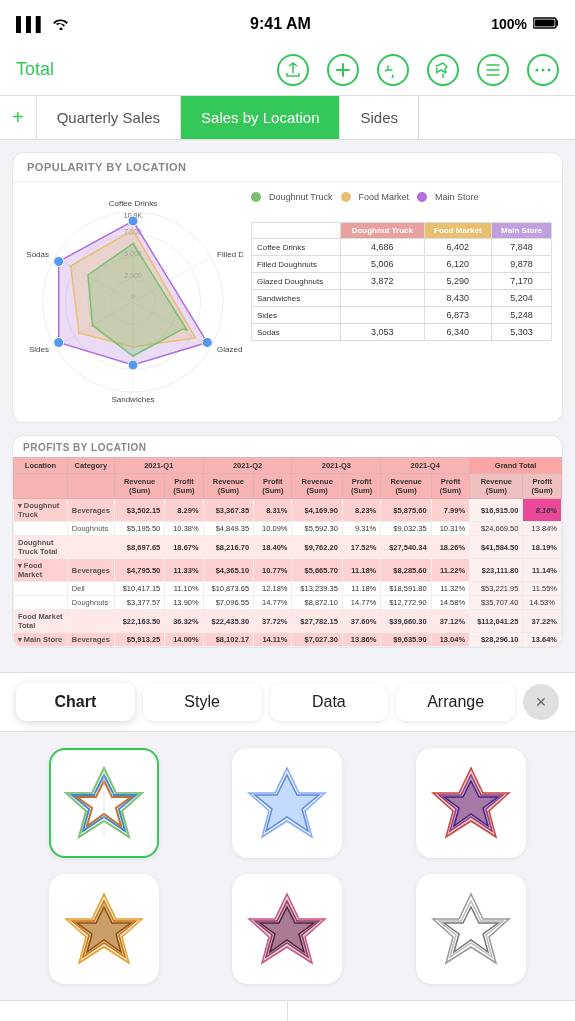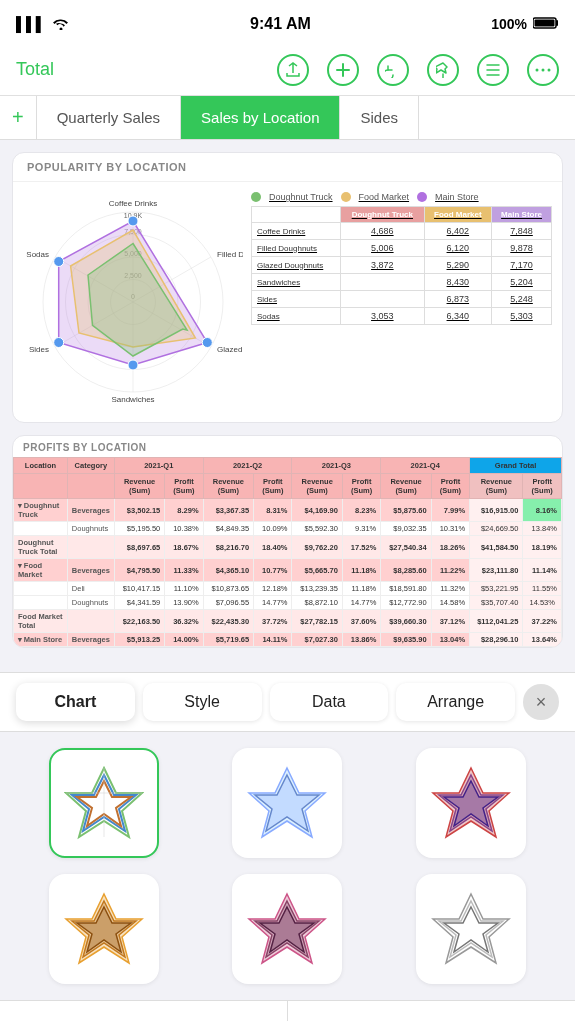--- a/index.html
+++ b/index.html
@@ -131,8 +131,7 @@
       flex: 1;
       display: flex;
       flex-direction: column;
-      gap: 4px;
-      text-decoration: underline;
+      gap: 20px;
     }
     .legend-row {
       display: flex;

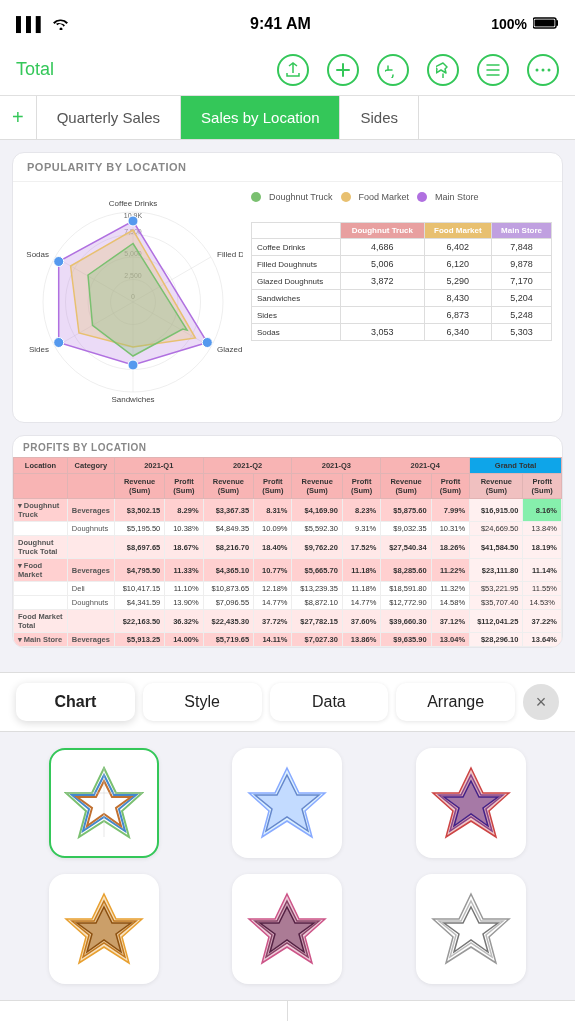--- a/index.html
+++ b/index.html
@@ -488,7 +488,7 @@
             <th colspan="2" style="background:#f8b4b4;">2021-Q2</th>
             <th colspan="2" style="background:#f8b4b4;">2021-Q3</th>
             <th colspan="2" style="background:#f8b4b4;">2021-Q4</th>
-            <th colspan="2" style="background:#0ea5e9;">Grand Total</th>
+            <th colspan="2" style="background:#fca5a5;">Grand Total</th>
           </tr>
           <tr>
             <th></th>

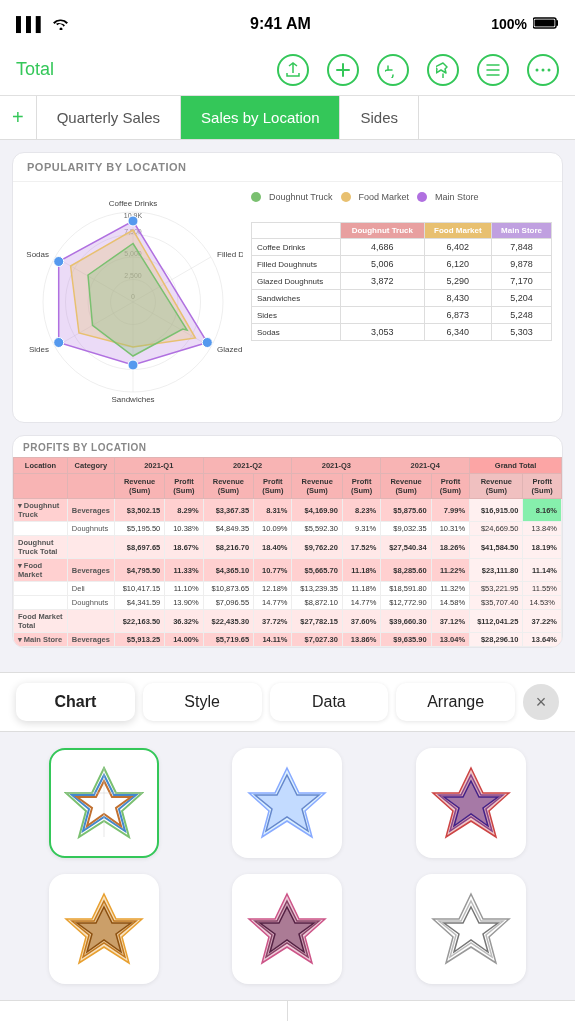--- a/index.html
+++ b/index.html
@@ -518,7 +518,7 @@
     <td>$5,875.60</td>
     <td>7.99%</td>
     <td style="background:#fff0f0;">$16,915.00</td>
-    <td style="background:#86efac;">8.16%</td>
+    <td style="background:#ec4899;font-style:italic;">8.16%</td>
   </tr>
             <tr class="row-sub">
     <td class="col-label"></td>

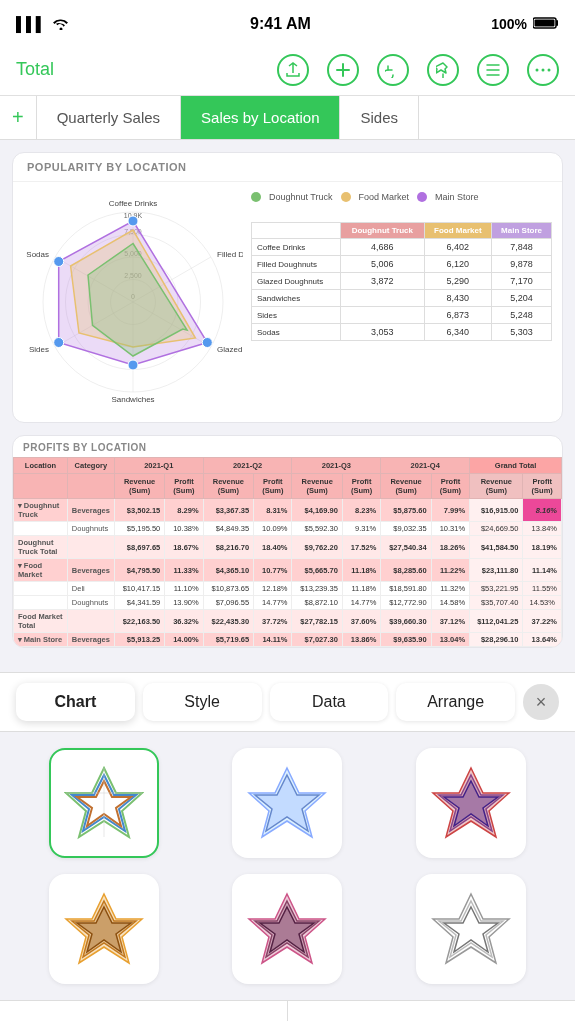--- a/index.html
+++ b/index.html
@@ -579,7 +579,7 @@
             <tr class="row-sub">
     <td class="col-label"></td>
     <td class="col-label">Doughnuts</td>
-    <td>$4,341.59</td>
+    <td>$3,377.57</td>
     <td>13.90%</td>
     <td>$7,096.55</td>
     <td>14.77%</td>

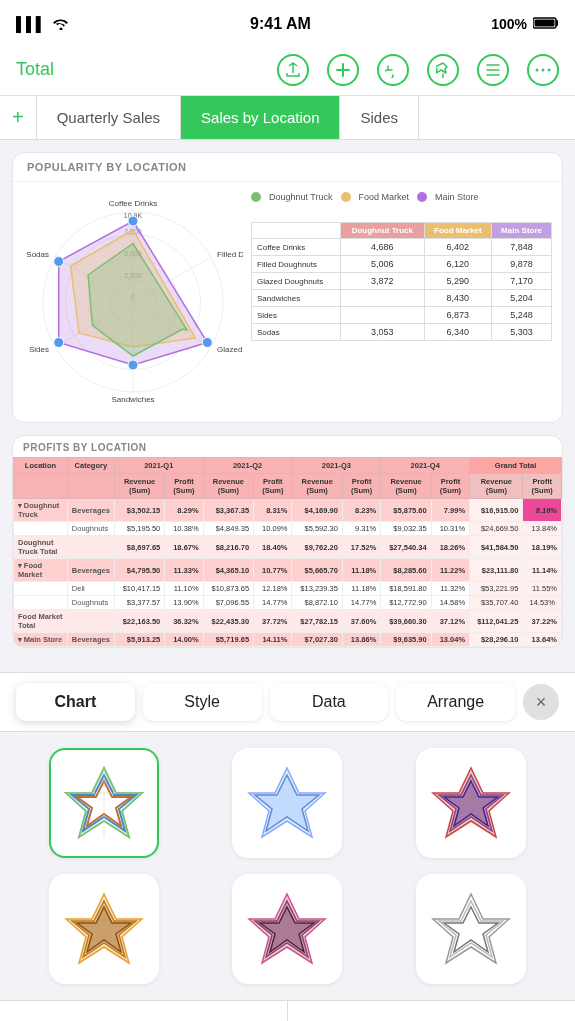--- a/index.html
+++ b/index.html
@@ -609,7 +609,7 @@
     <td class="col-label">Beverages</td>
     <td>$5,913.25</td>
     <td>14.00%</td>
-    <td>$5,719.65</td>
+    <td>$8,102.17</td>
     <td>14.11%</td>
     <td>$7,027.30</td>
     <td>13.86%</td>

